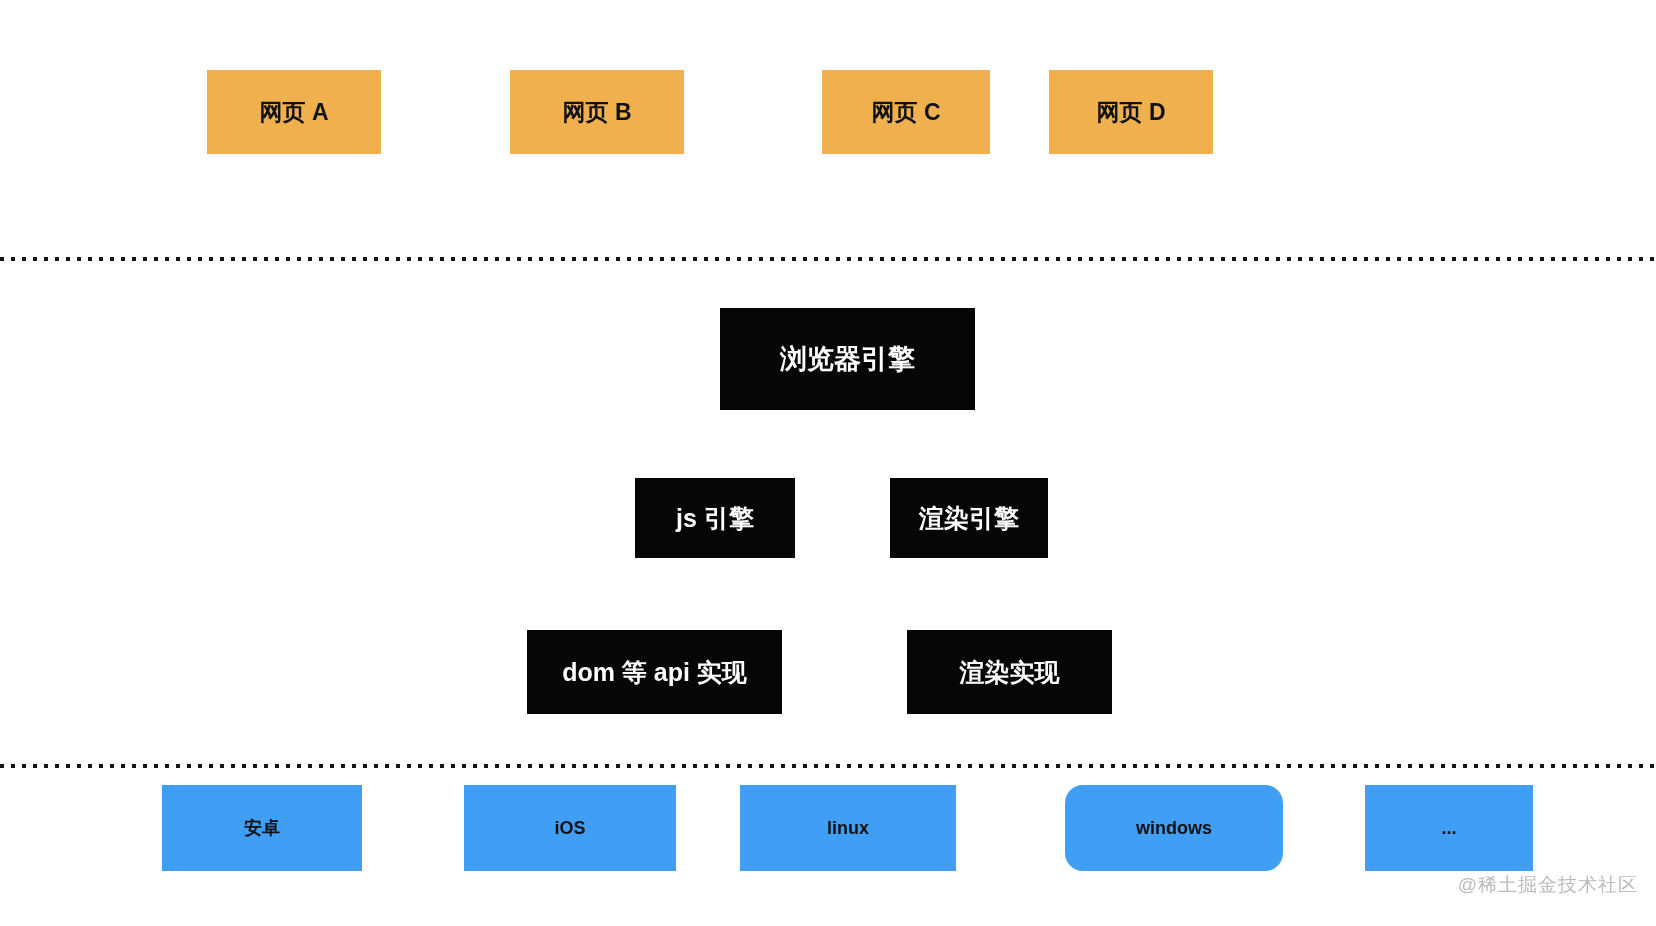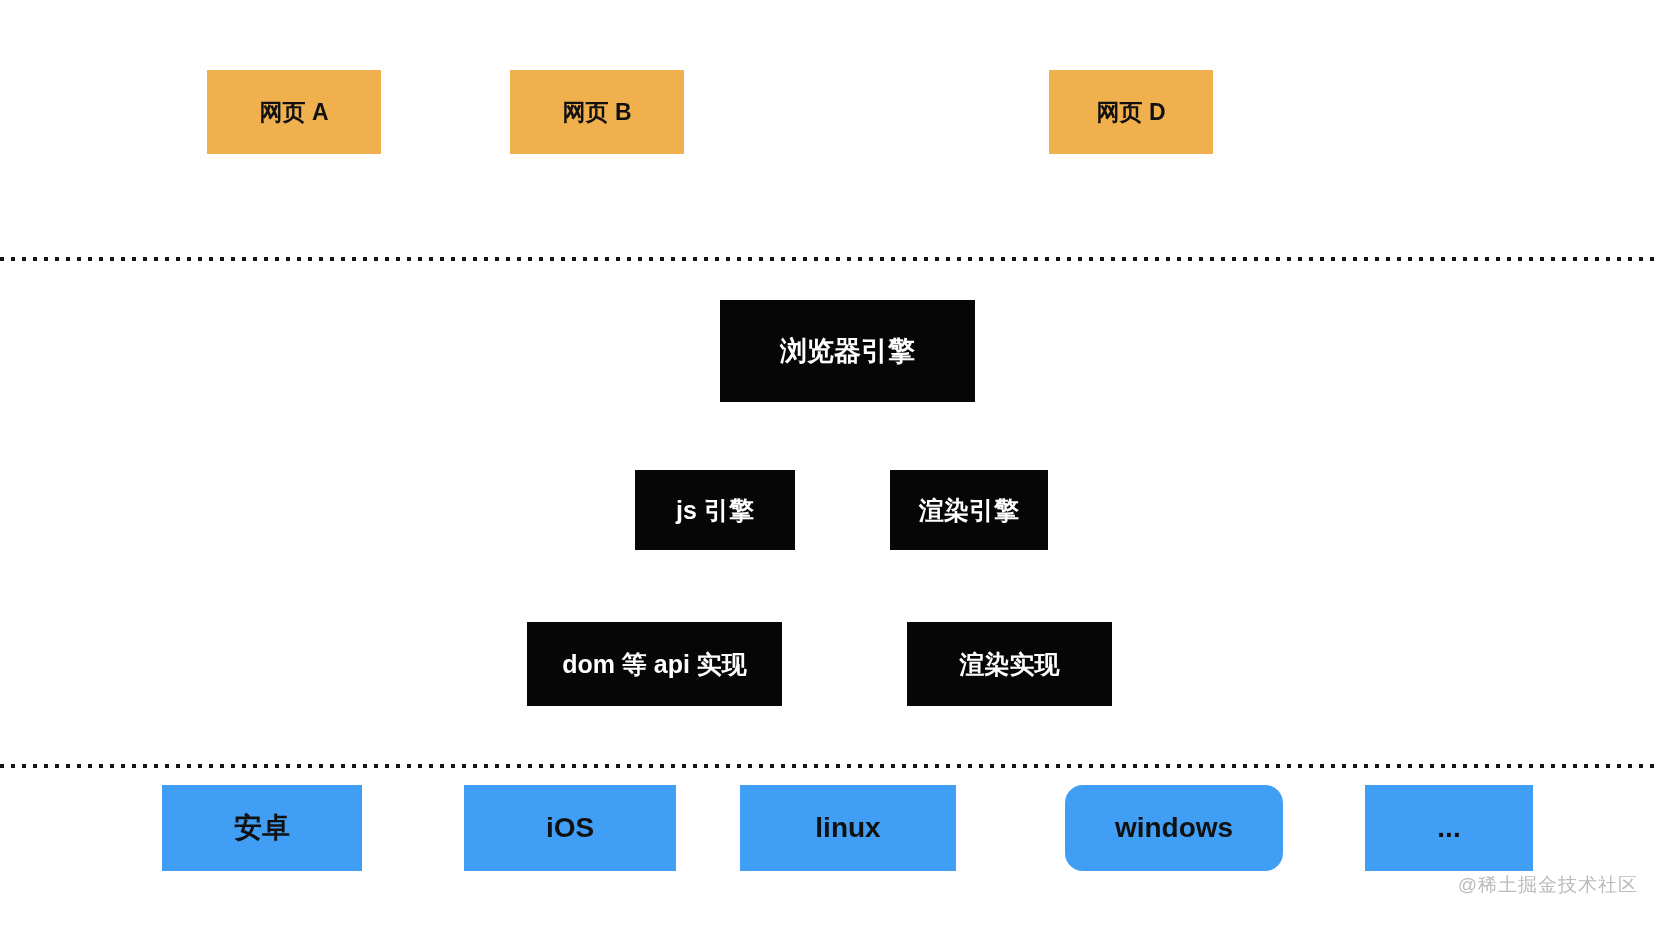--- a/index.html
+++ b/index.html
@@ -95,6 +95,7 @@
 
   <div class="box page-box page-a">网页 A</div>
   <div class="box page-box page-b">网页 B</div>
+  <div class="box page-box page-c">网页 C</div>
   <div class="box page-box page-d">网页 D</div>
 
   <div class="divider divider-top"></div>

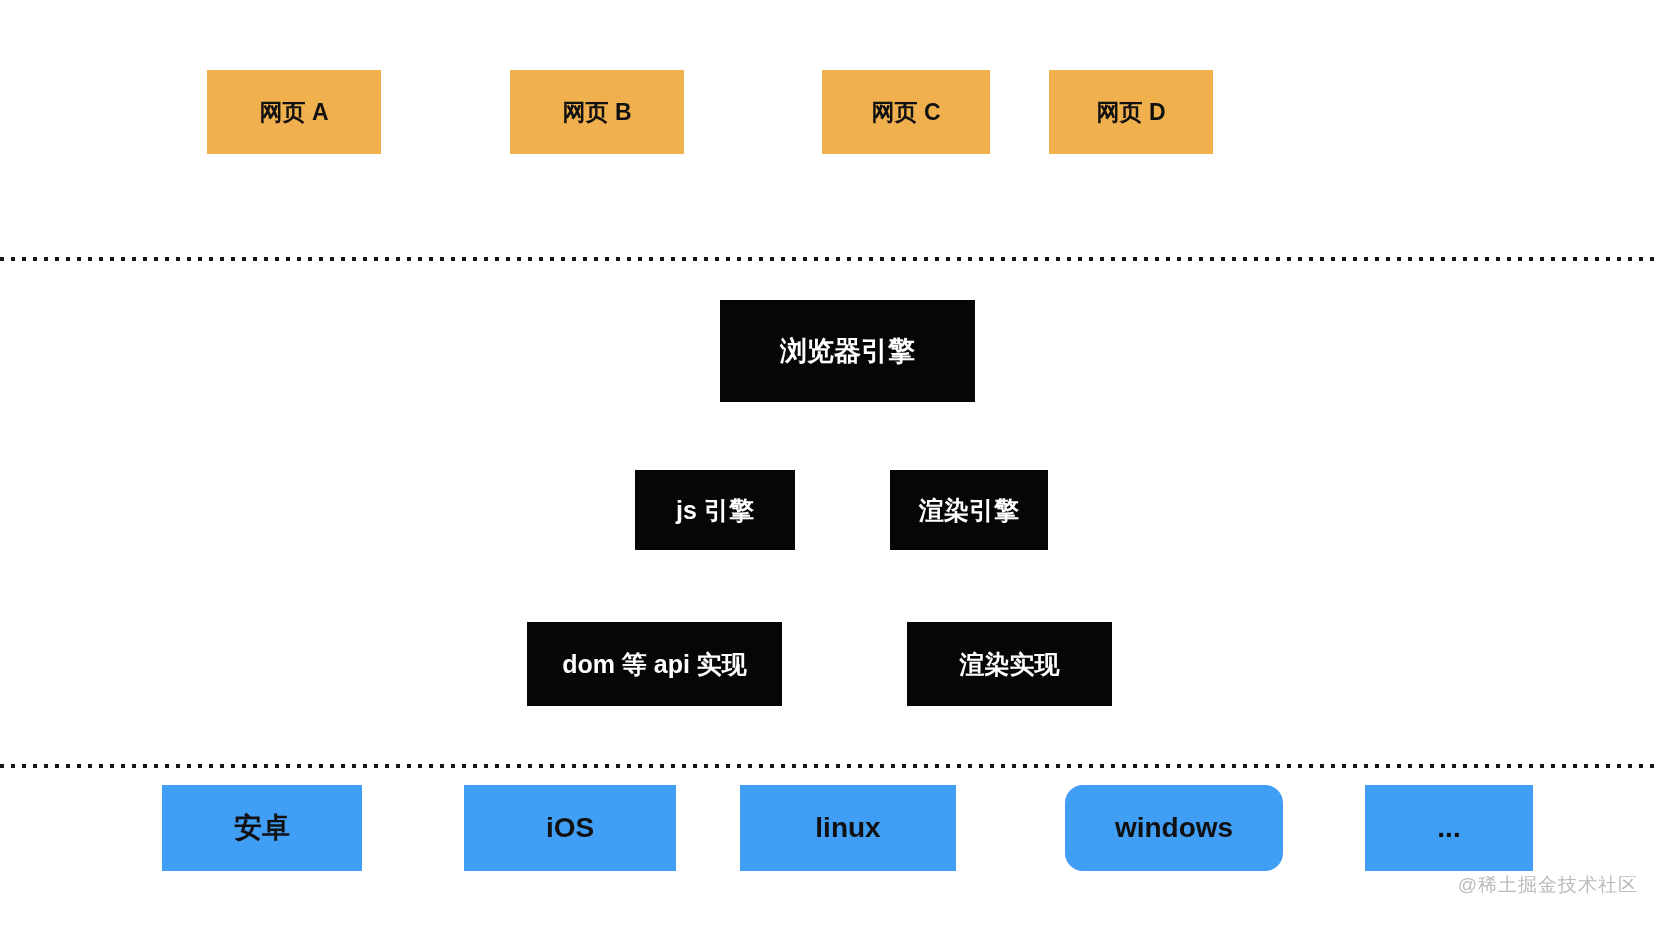--- a/index.html
+++ b/index.html
@@ -60,6 +60,7 @@
   .engine-box {
     background: var(--engine-box-bg);
     color: var(--engine-text);
+    margin-top: 8px;
   }
   .browser-engine { left: 720px; top: 300px; width: 255px; height: 102px; font-size: 27px; }
   .js-engine     { left: 635px; top: 470px; width: 160px; height: 80px;  font-size: 25px; }

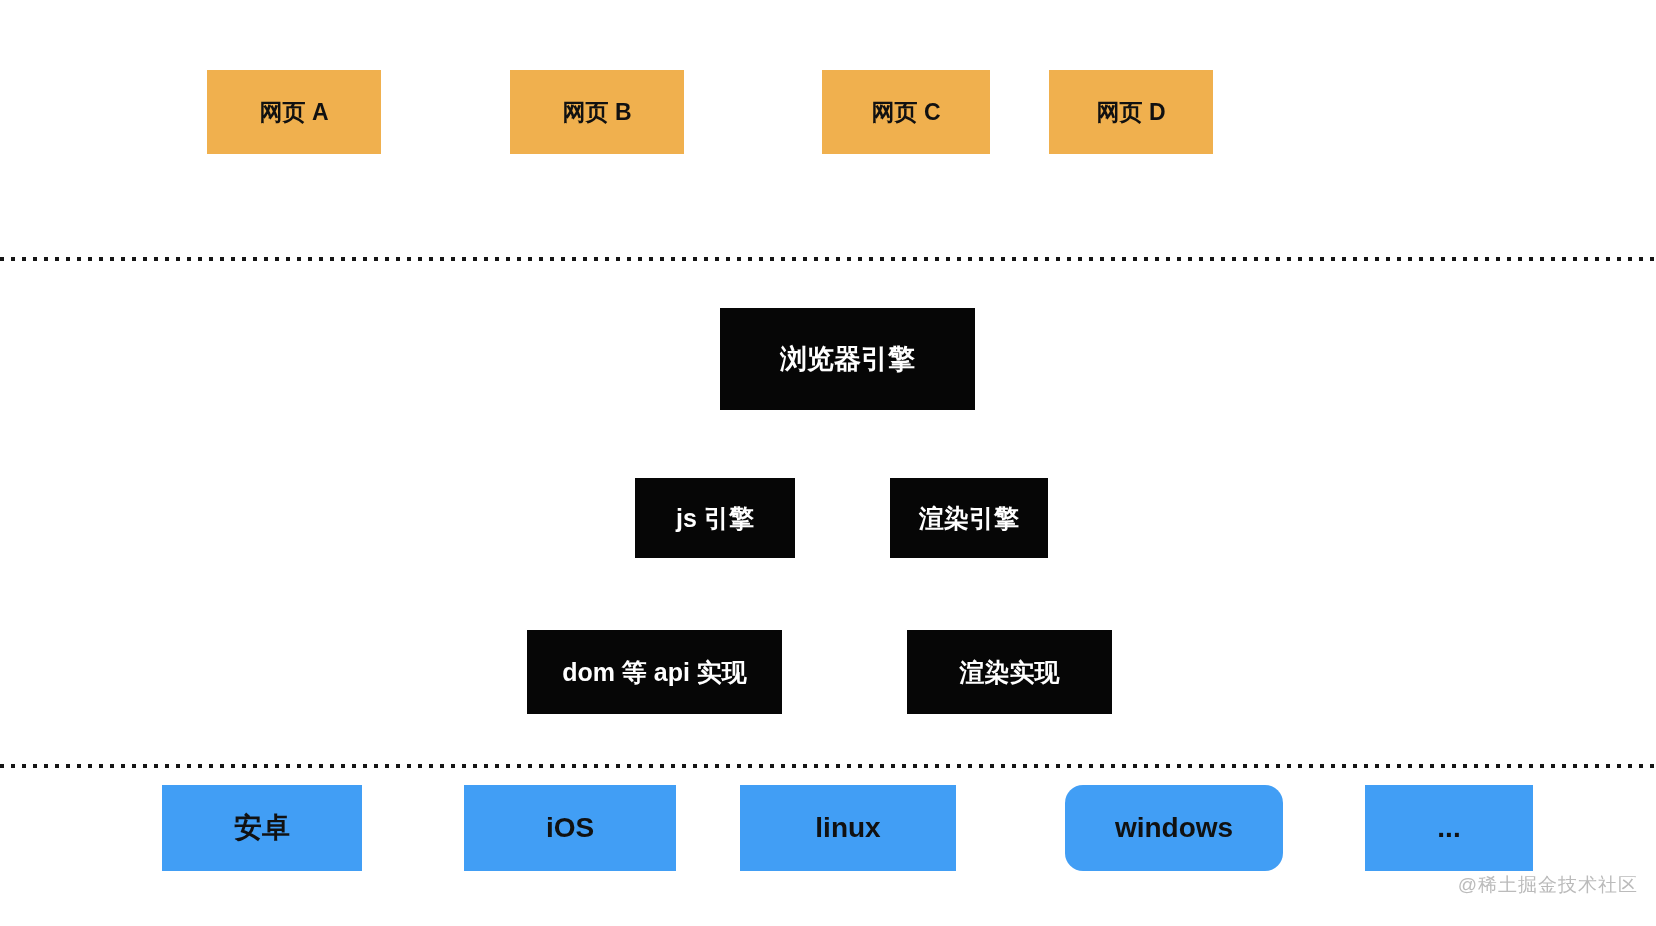--- a/index.html
+++ b/index.html
@@ -72,7 +72,7 @@
     top: 785px; height: 86px;
     background: var(--platform-box-bg);
     color: var(--box-text-dark);
-    font-size: 28px;
+    font-size: 18px;
   }
   .platform-android { left: 162px;  width: 200px; }
   .platform-ios     { left: 428px;  width: 212px; margin-left: 36px; }

